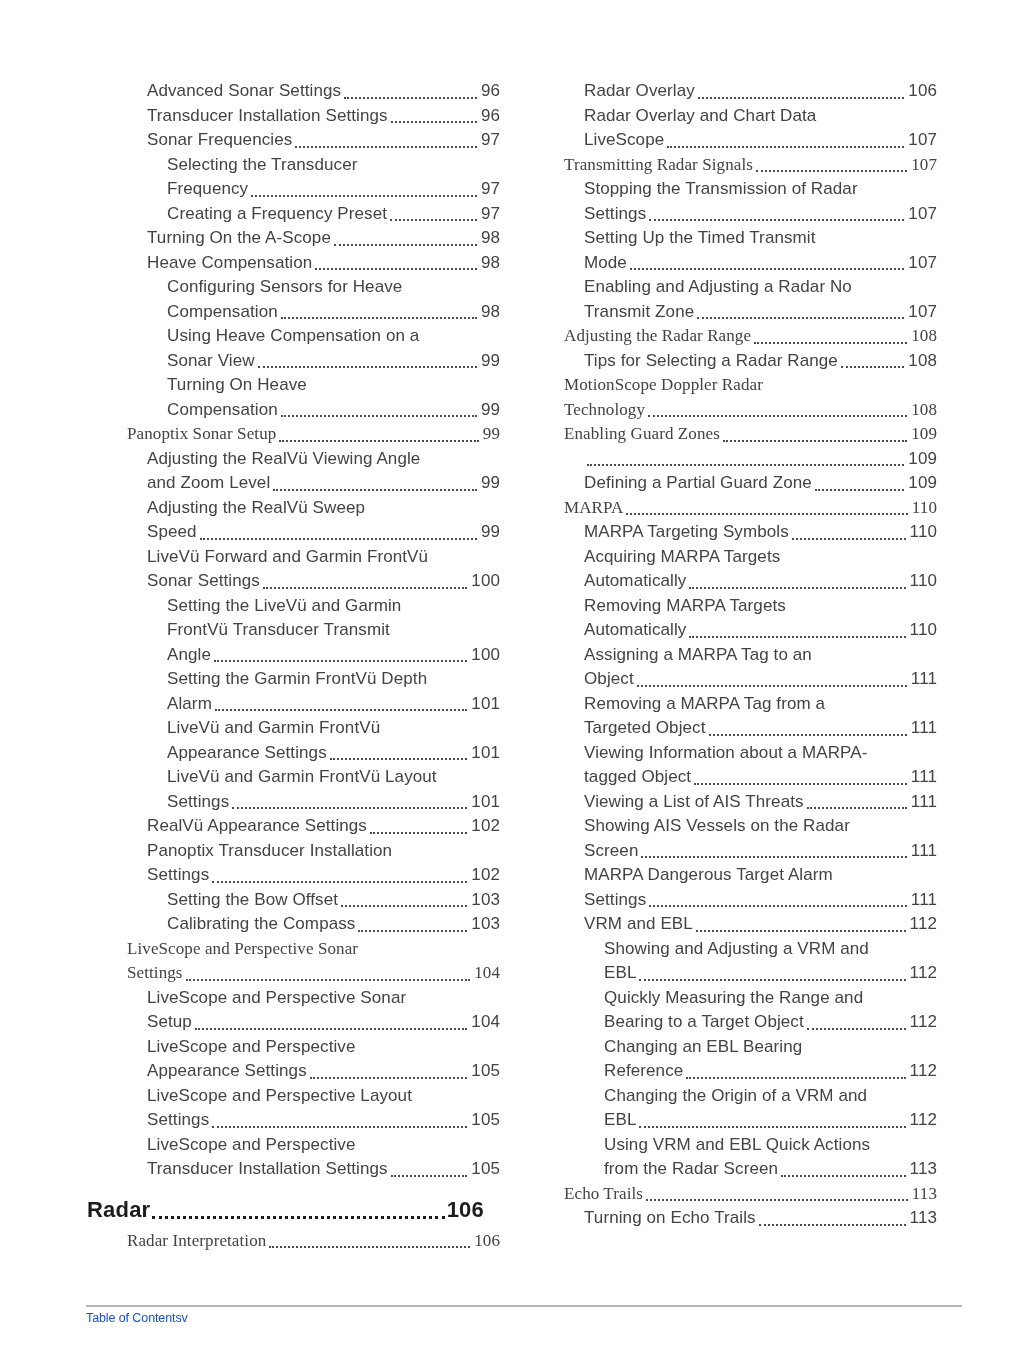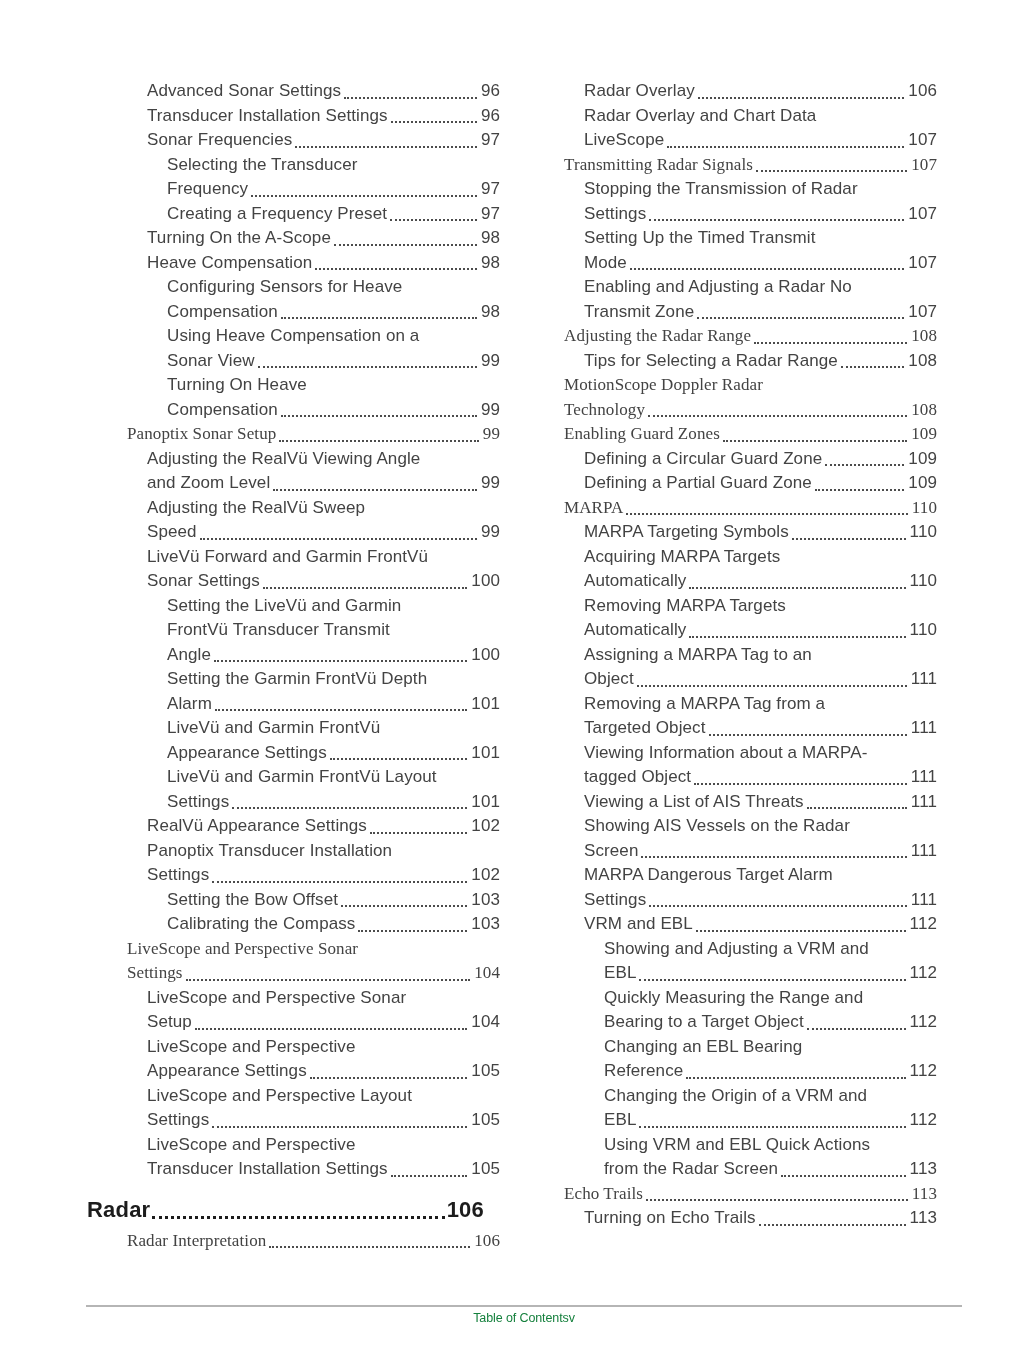--- a/index.html
+++ b/index.html
@@ -397,7 +397,6 @@
       </div>
       <div class="entry l1">
         <div class="tline last">
-          <span class="txt">Defining a Circular Guard Zone</span>
           <span class="leader"></span>
           <span class="num">109</span>
         </div>

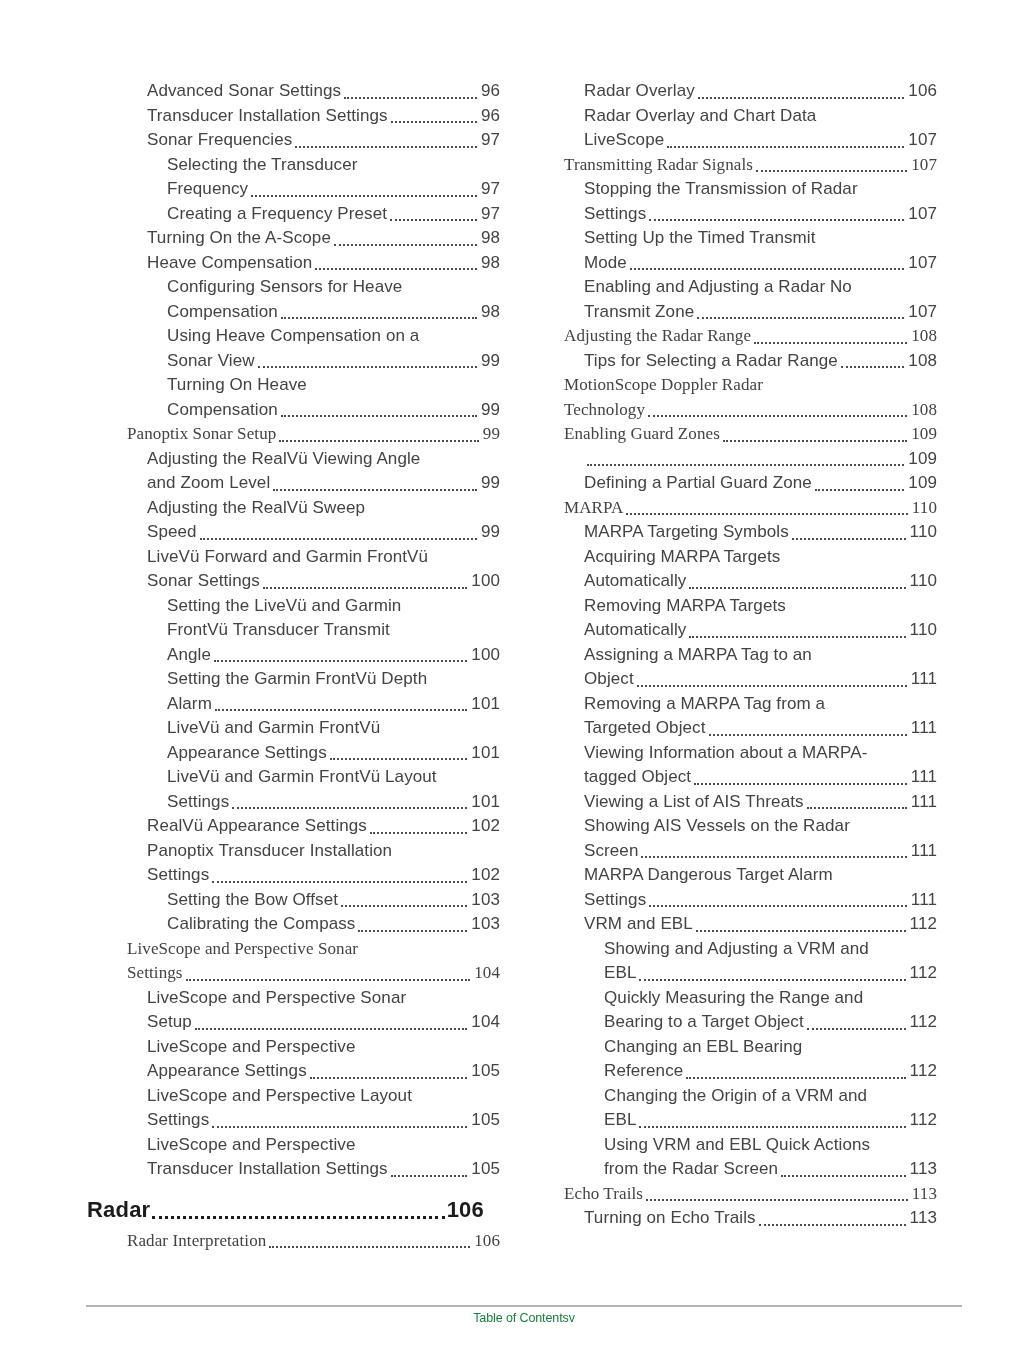--- a/index.html
+++ b/index.html
@@ -41,8 +41,8 @@
   .footer{
     position:absolute;left:86px;right:62px;top:1305px;
     border-top:2px solid #b5b5b5;padding-top:4px;
-    display:flex;justify-content:center;
-    font-size:12.5px;line-height:15px;color:#15803d;
+    display:flex;justify-content:flex-start;
+    font-size:12.5px;line-height:15px;color:#1d4ed8;
     letter-spacing:-0.1px;
   }
 </style>

